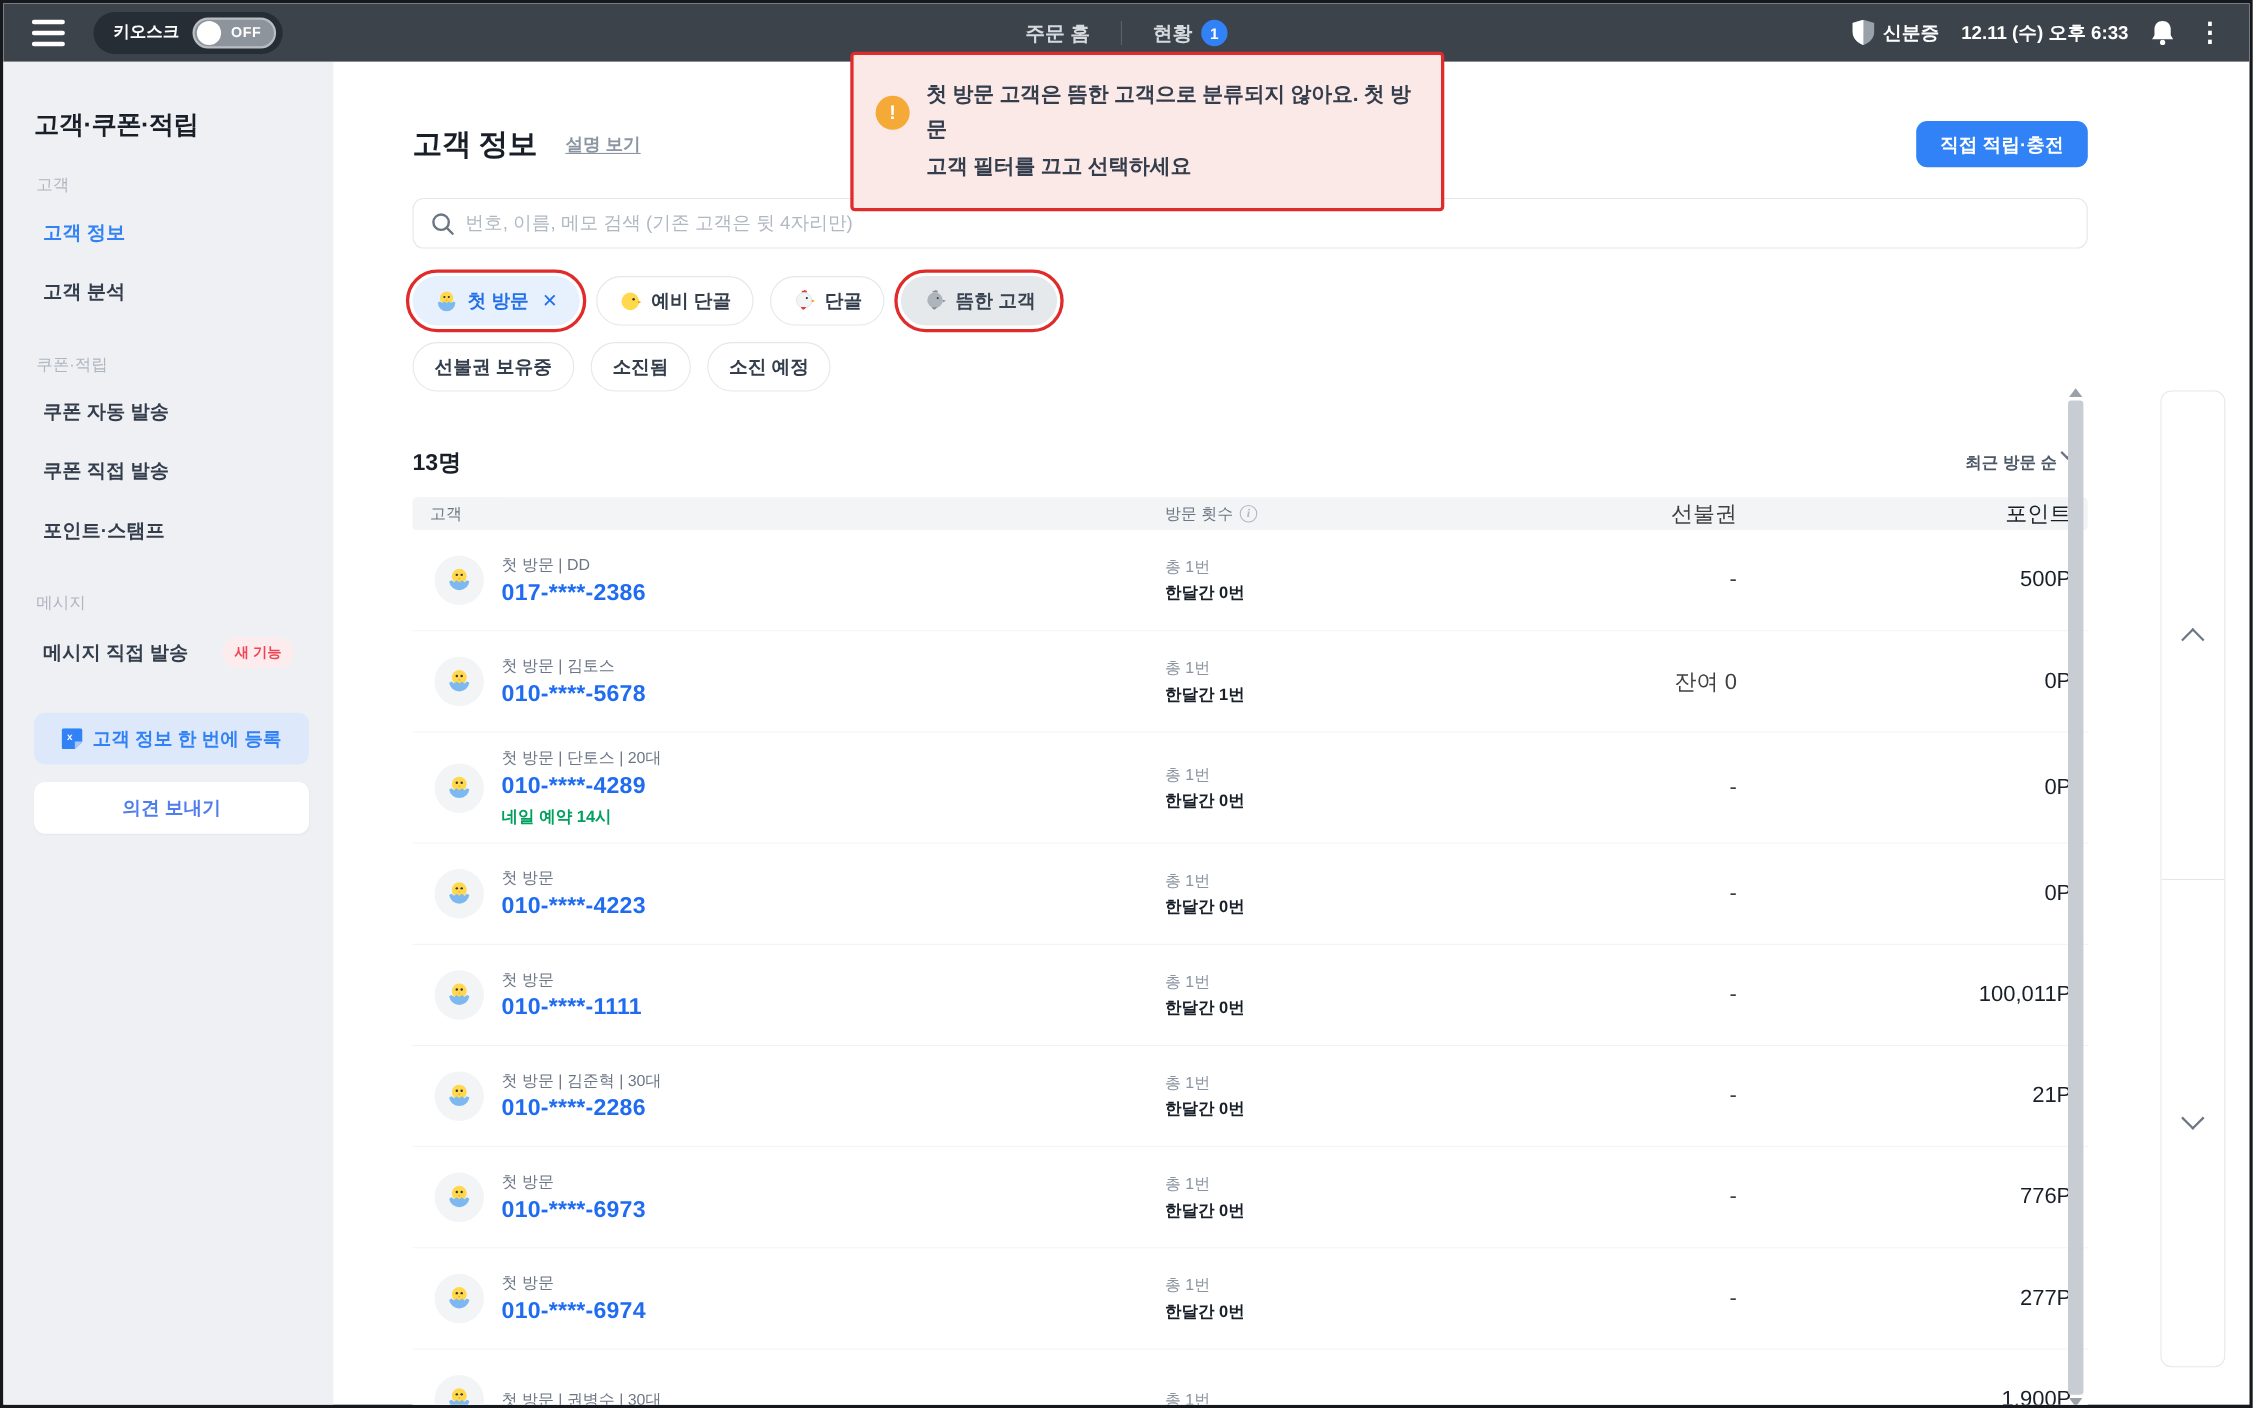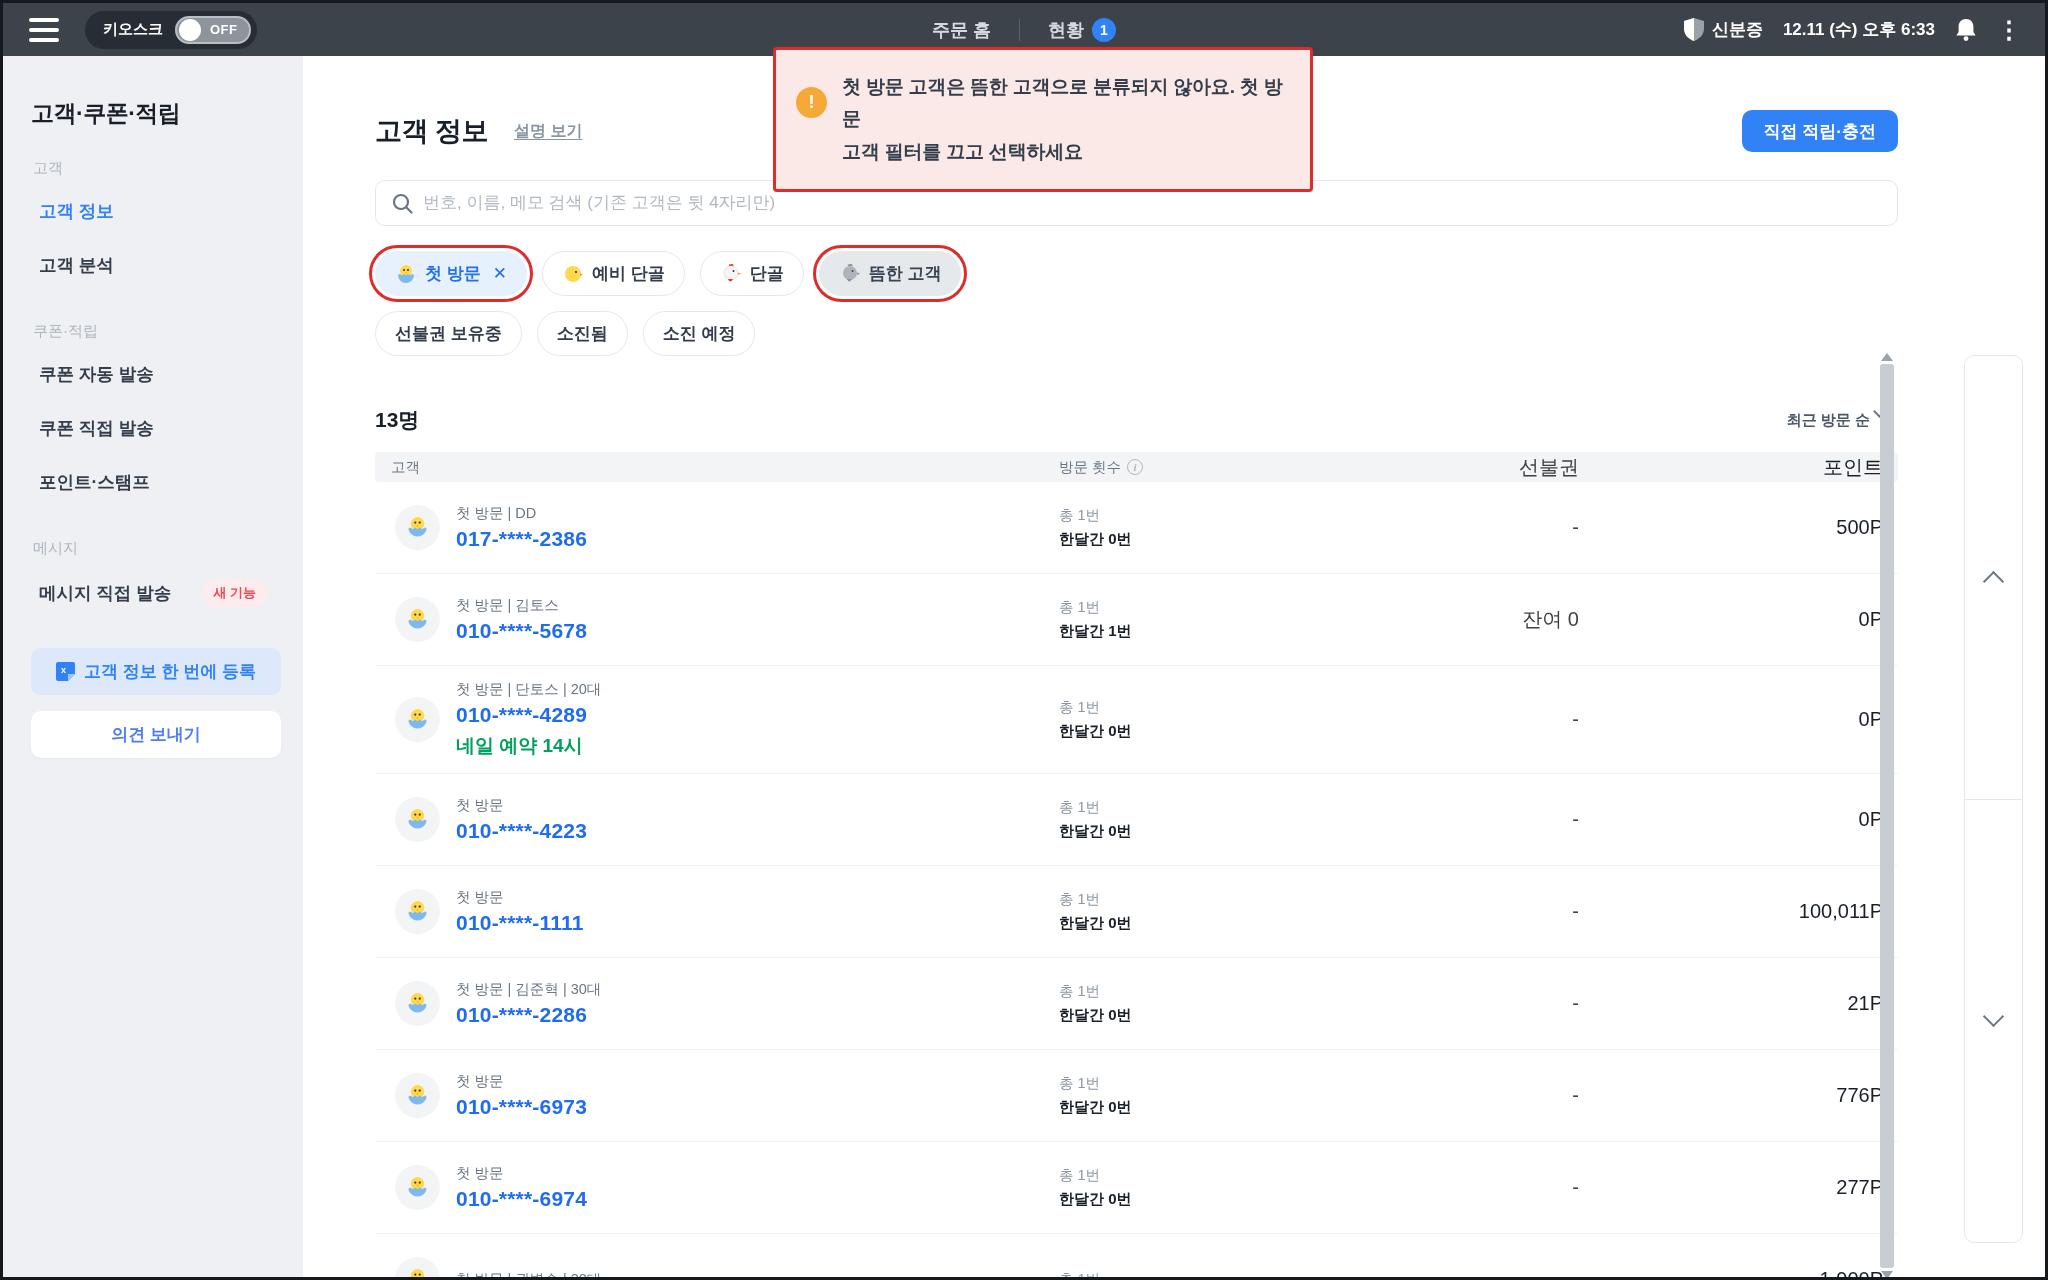--- a/index.html
+++ b/index.html
@@ -106,7 +106,7 @@
   .cstack { display:flex; flex-direction:column; gap:4px; padding:14px 0; }
   .cname { font-size:14.5px; color:#6b7684; }
   .cphone { font-size:21px; font-weight:700; color:#1f6cf1; letter-spacing:.2px; }
-  .cnote { font-size:19px; font-weight:700; color:#00a05e; margin-top:2px; }
+  .cnote { font-size:15px; font-weight:700; color:#00a05e; margin-top:2px; }
   .c-visits { flex-direction:column; align-items:flex-start; gap:5px; }
   .vtotal { font-size:14.5px; color:#8b95a1; }
   .vmonth { font-size:15px; font-weight:700; color:#191f28; }

